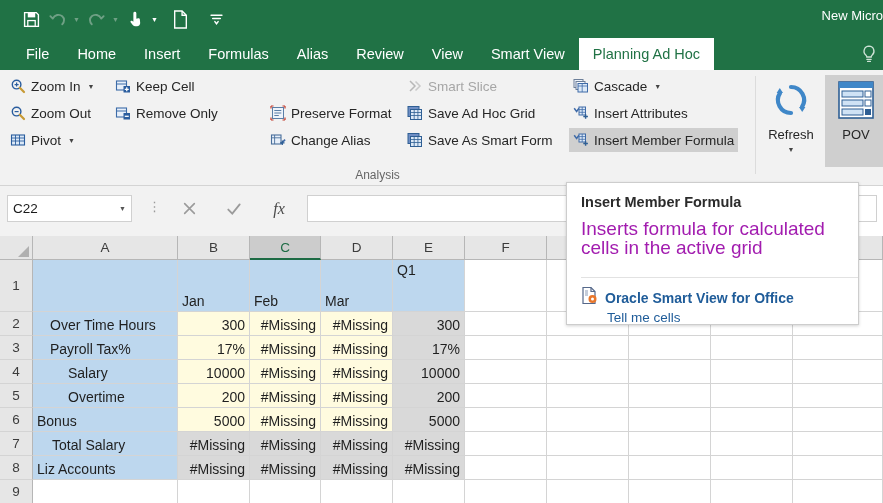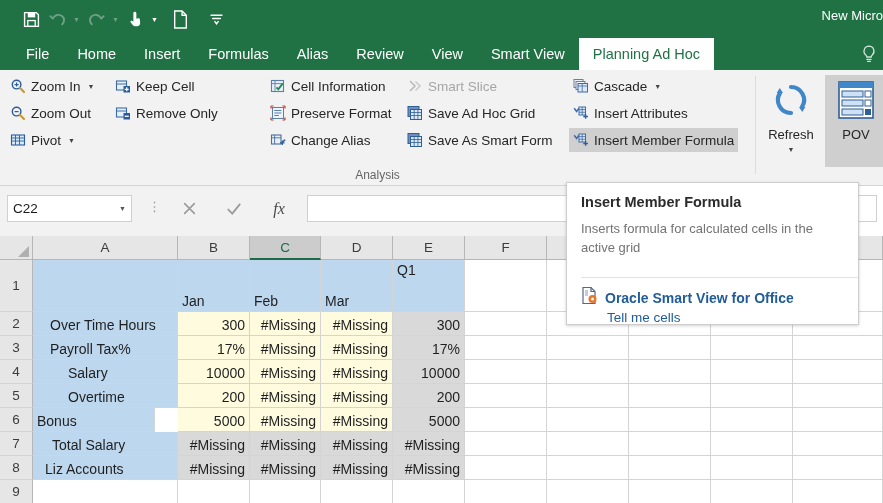--- a/index.html
+++ b/index.html
@@ -293,16 +293,6 @@
     </div>
 
 
-    <div class="cmd" style="left:266px; top:4px;">
-      <span class="ic">
-        <svg width="16" height="16" viewBox="0 0 16 16">
-            <rect x="1.5" y="2.5" width="12" height="11" fill="#e8f0fa" stroke="#5b7fa8" stroke-width="1.1"></rect>
-            <path d="M1.5 5.6h12M5 2.5v11" stroke="#5b7fa8" stroke-width="0.9"></path>
-            <path d="M6.5 9.3 L8.3 11.3 L12.6 5.6" fill="none" stroke="#1f8a4c" stroke-width="1.8"></path>
-          </svg>
-      </span>
-      <span>Cell Information</span>
-    </div>
 
     <div class="cmd" style="left:266px; top:31px;">
       <span class="ic">

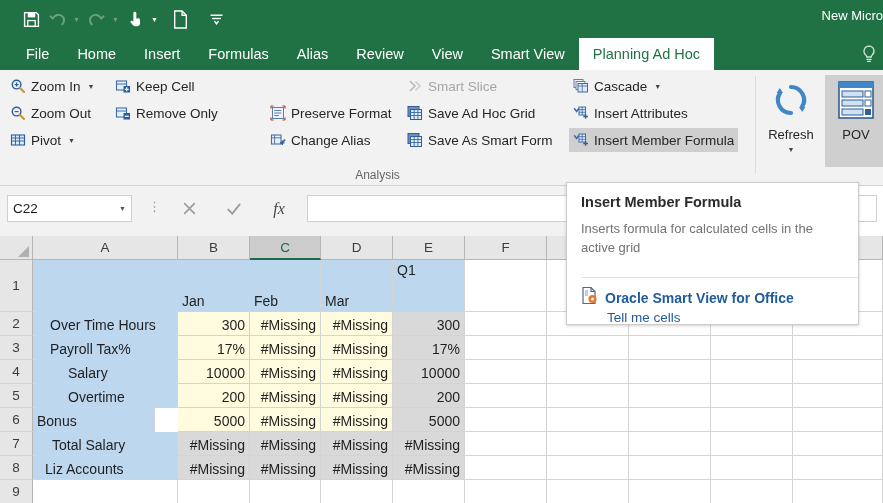--- a/index.html
+++ b/index.html
@@ -152,7 +152,7 @@
     padding: 11px 14px 0 14px;
   }
   .tt-title { font-size: 14.5px; font-weight: bold; color: #2b2b2b; }
-  .tt-body { font-size: 13px; color: #737373; margin-top: 9px; line-height: 19px; }
+  .tt-body { font-size: 19px; color: #a21caf; margin-top: 9px; line-height: 19px; }
   .tt-sep { position: absolute; left: 14px; right: 0; top: 94px; height: 1px; background: #e2e2e2; }
   .tt-link-row { position: absolute; left: 14px; top: 103px; display: flex; align-items: center; gap: 6px; }
   .tt-link { font-size: 14px; font-weight: bold; color: #1f5c99; }

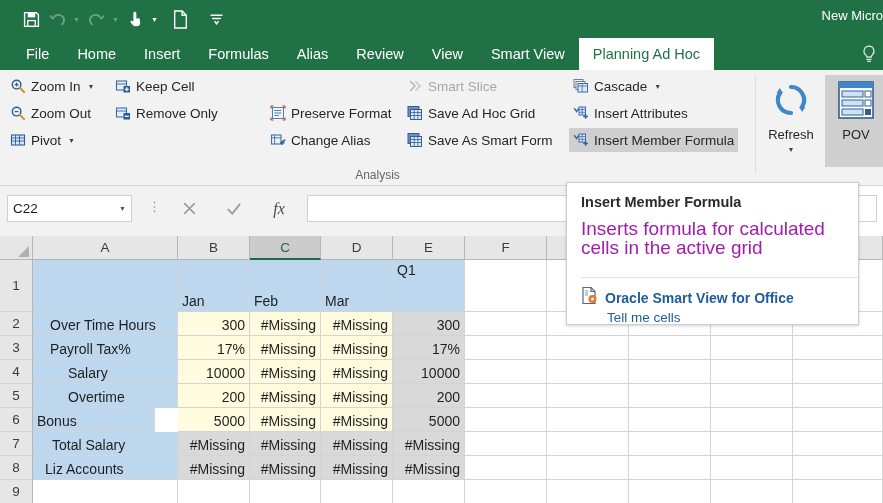--- a/index.html
+++ b/index.html
@@ -524,7 +524,7 @@
     <div class="cell c-blank" style="left:711px; top:148px; width:82px; height:24px;"></div>
     <div class="cell c-blank" style="left:793px; top:148px; width:90px; height:24px;"></div>
 
-    <div class="cell c-rowlbl lbl" style="left:33px;  top:172px; width:122px; height:24px; ">Bonus</div>
+    <div class="cell c-rowlbl lbl" style="left:33px;  top:172px; width:145px; height:24px; ">Bonus</div>
     <div class="cell c-input num" style="left:178px; top:172px; width:72px;  height:24px;">5000</div>
     <div class="cell c-input num" style="left:250px; top:172px; width:71px;  height:24px;">#Missing</div>
     <div class="cell c-input num" style="left:321px; top:172px; width:72px;  height:24px;">#Missing</div>

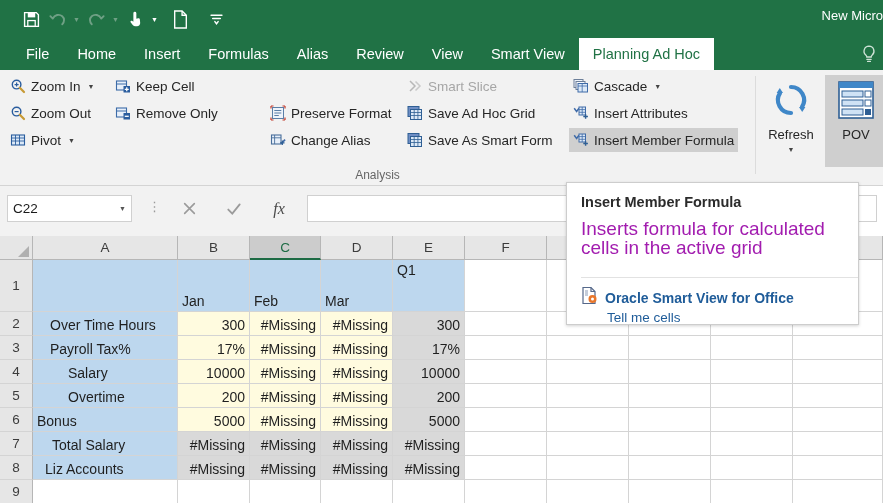--- a/index.html
+++ b/index.html
@@ -546,7 +546,7 @@
     <div class="cell c-blank" style="left:711px; top:196px; width:82px; height:24px;"></div>
     <div class="cell c-blank" style="left:793px; top:196px; width:90px; height:24px;"></div>
 
-    <div class="cell c-rowlbl lbl" style="left:33px;  top:220px; width:145px; height:24px; padding-left:12px;">Liz Accounts</div>
+    <div class="cell c-rowlbl lbl" style="left:33px;  top:220px; width:145px; height:24px; padding-left:4px;">Liz Accounts</div>
     <div class="cell c-ro num" style="left:178px; top:220px; width:72px;  height:24px;">#Missing</div>
     <div class="cell c-ro num" style="left:250px; top:220px; width:71px;  height:24px;">#Missing</div>
     <div class="cell c-ro num" style="left:321px; top:220px; width:72px;  height:24px;">#Missing</div>

